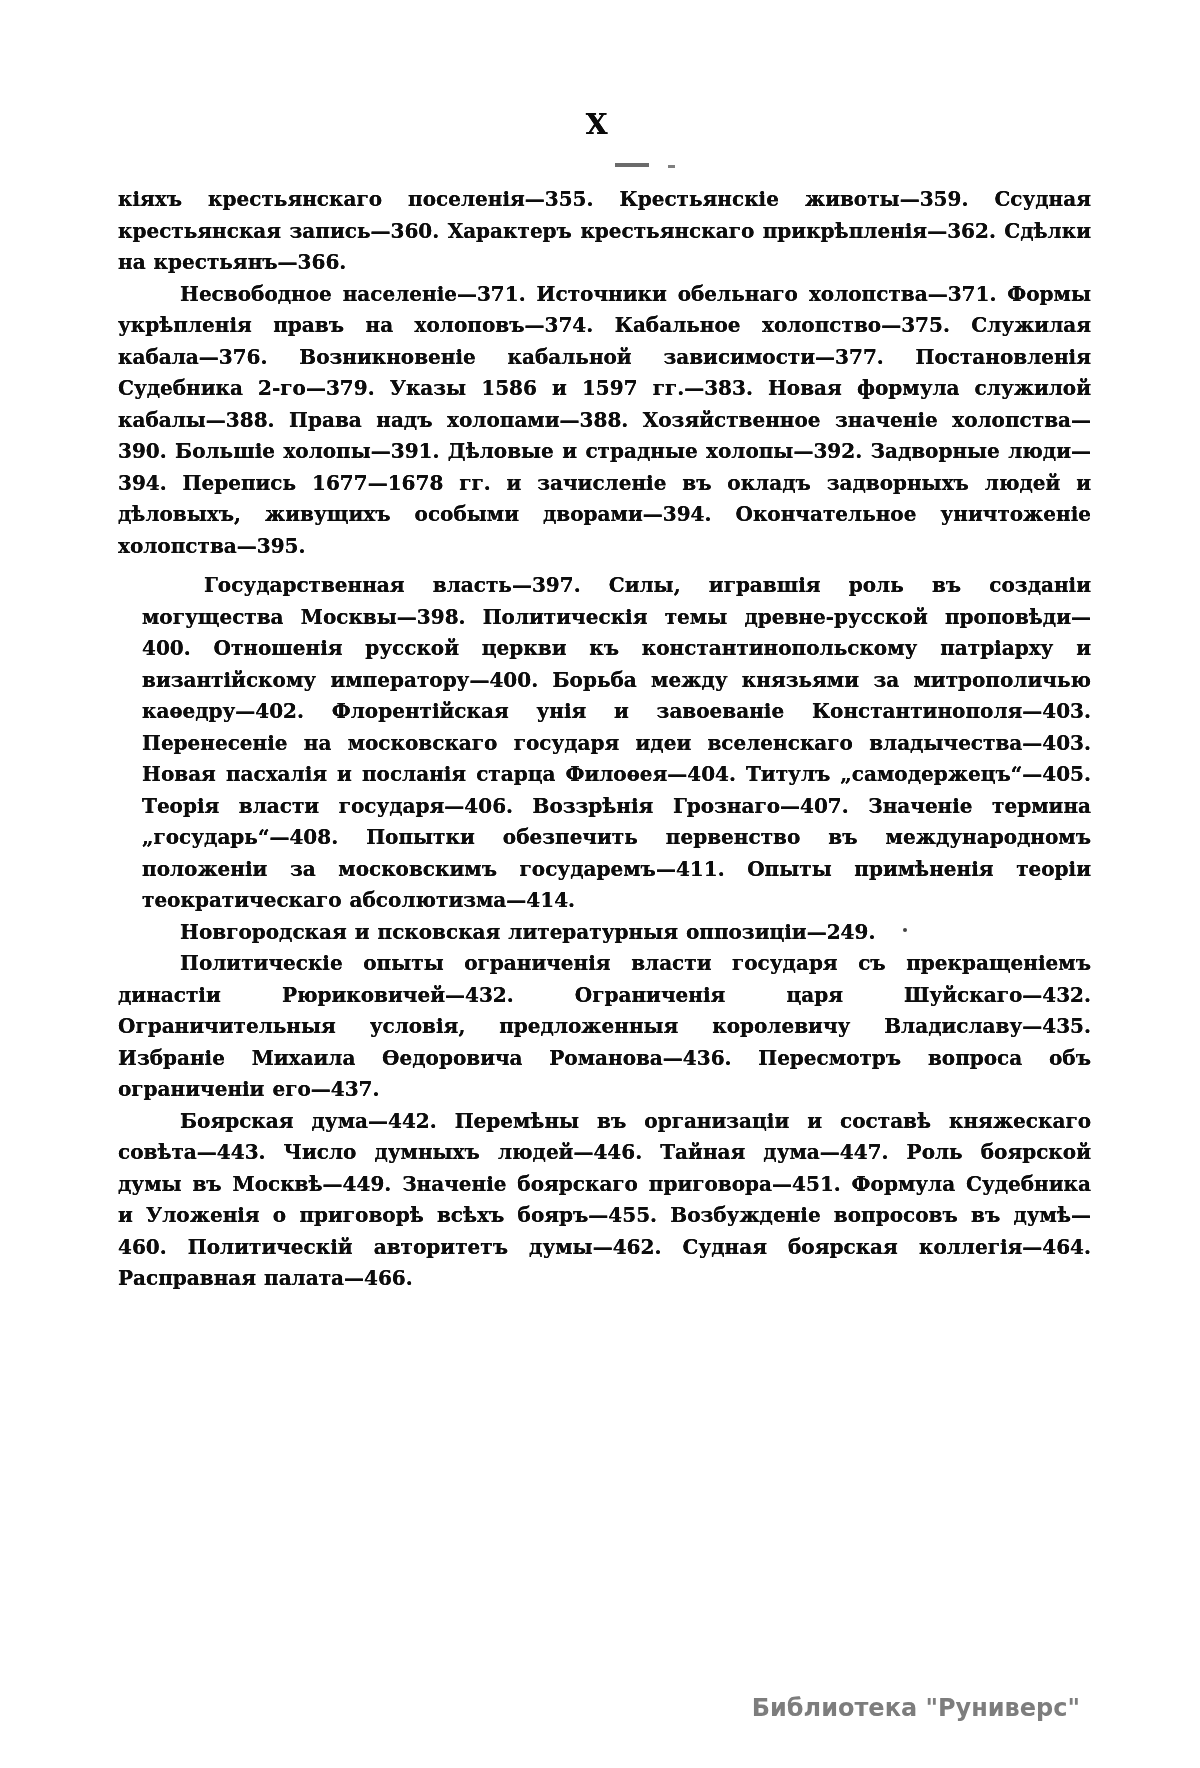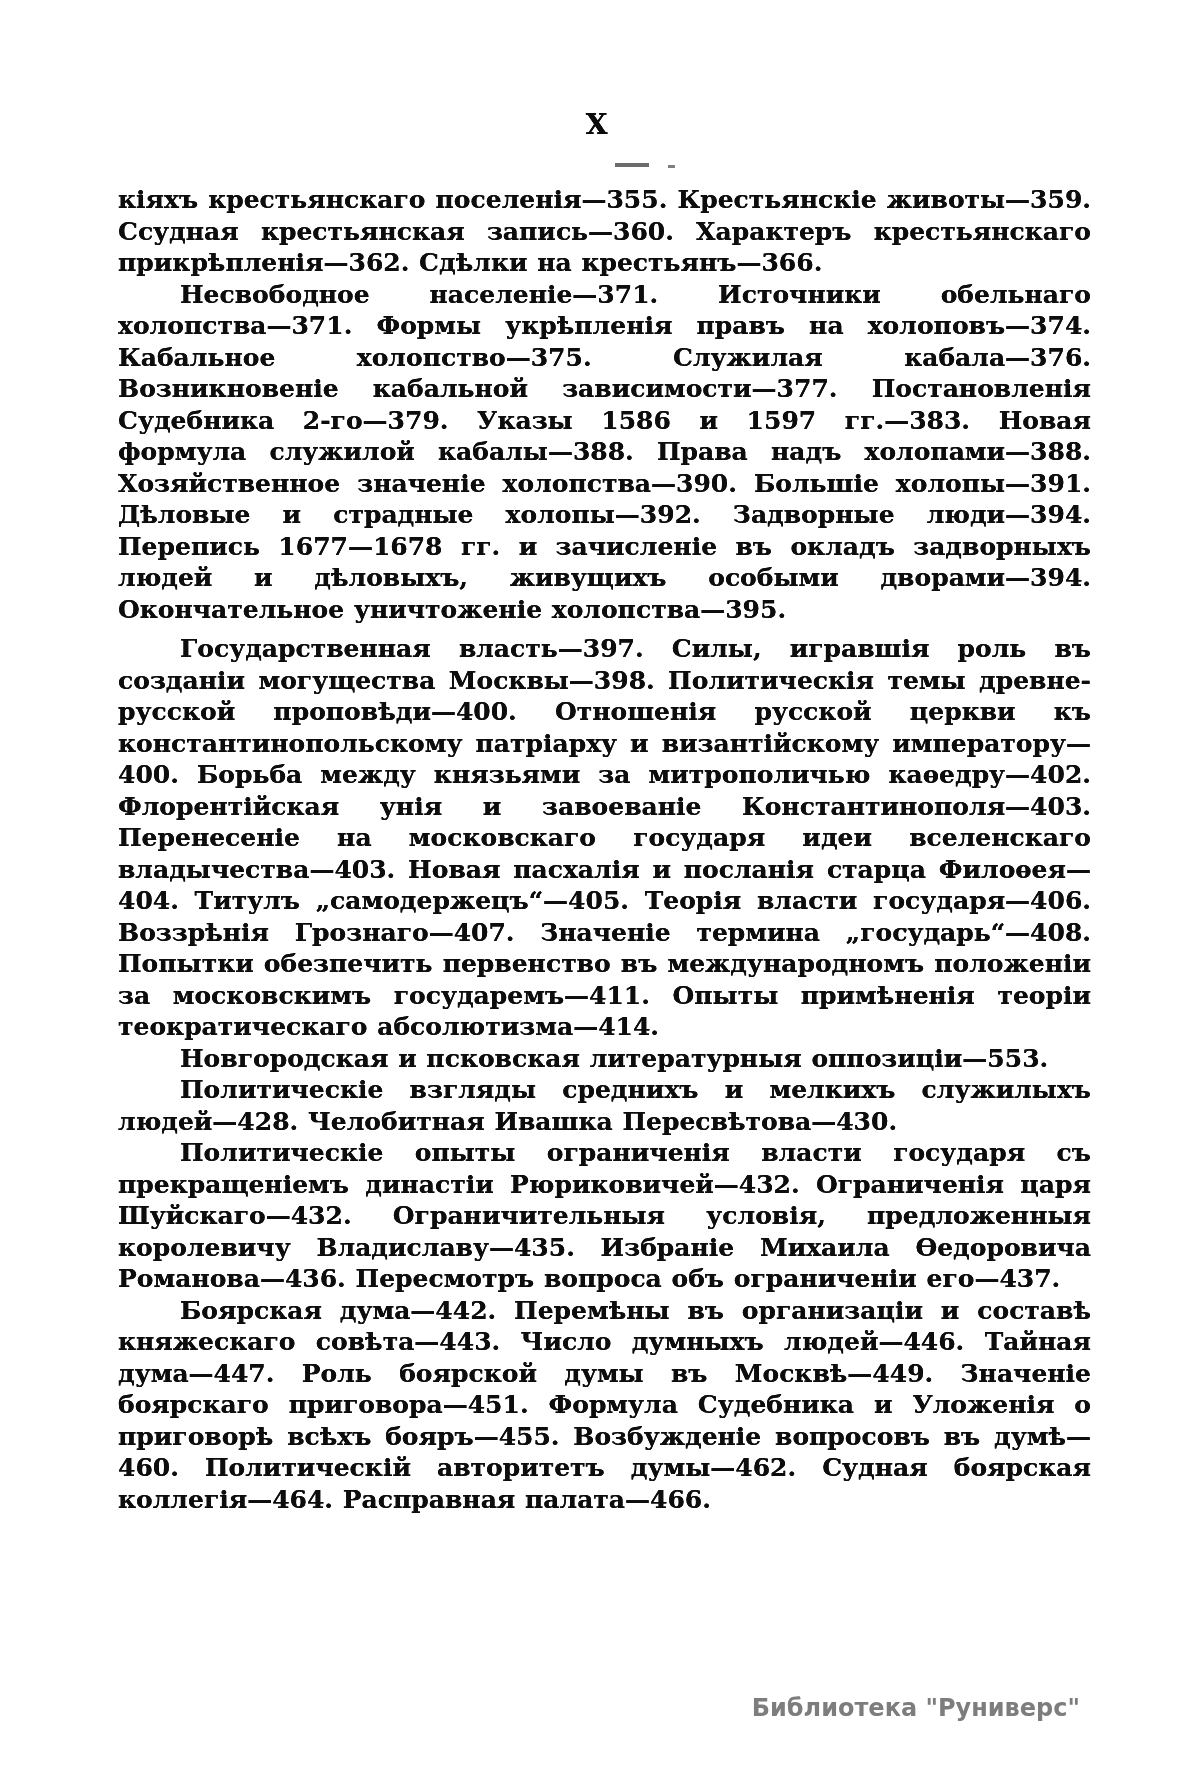--- a/index.html
+++ b/index.html
@@ -64,7 +64,7 @@
     top: 184px;
     left: 118px;
     width: 973px;
-    font-size: 25px;
+    font-size: 20px;
     line-height: 31.5px;
     font-weight: bold;
     text-align: justify;

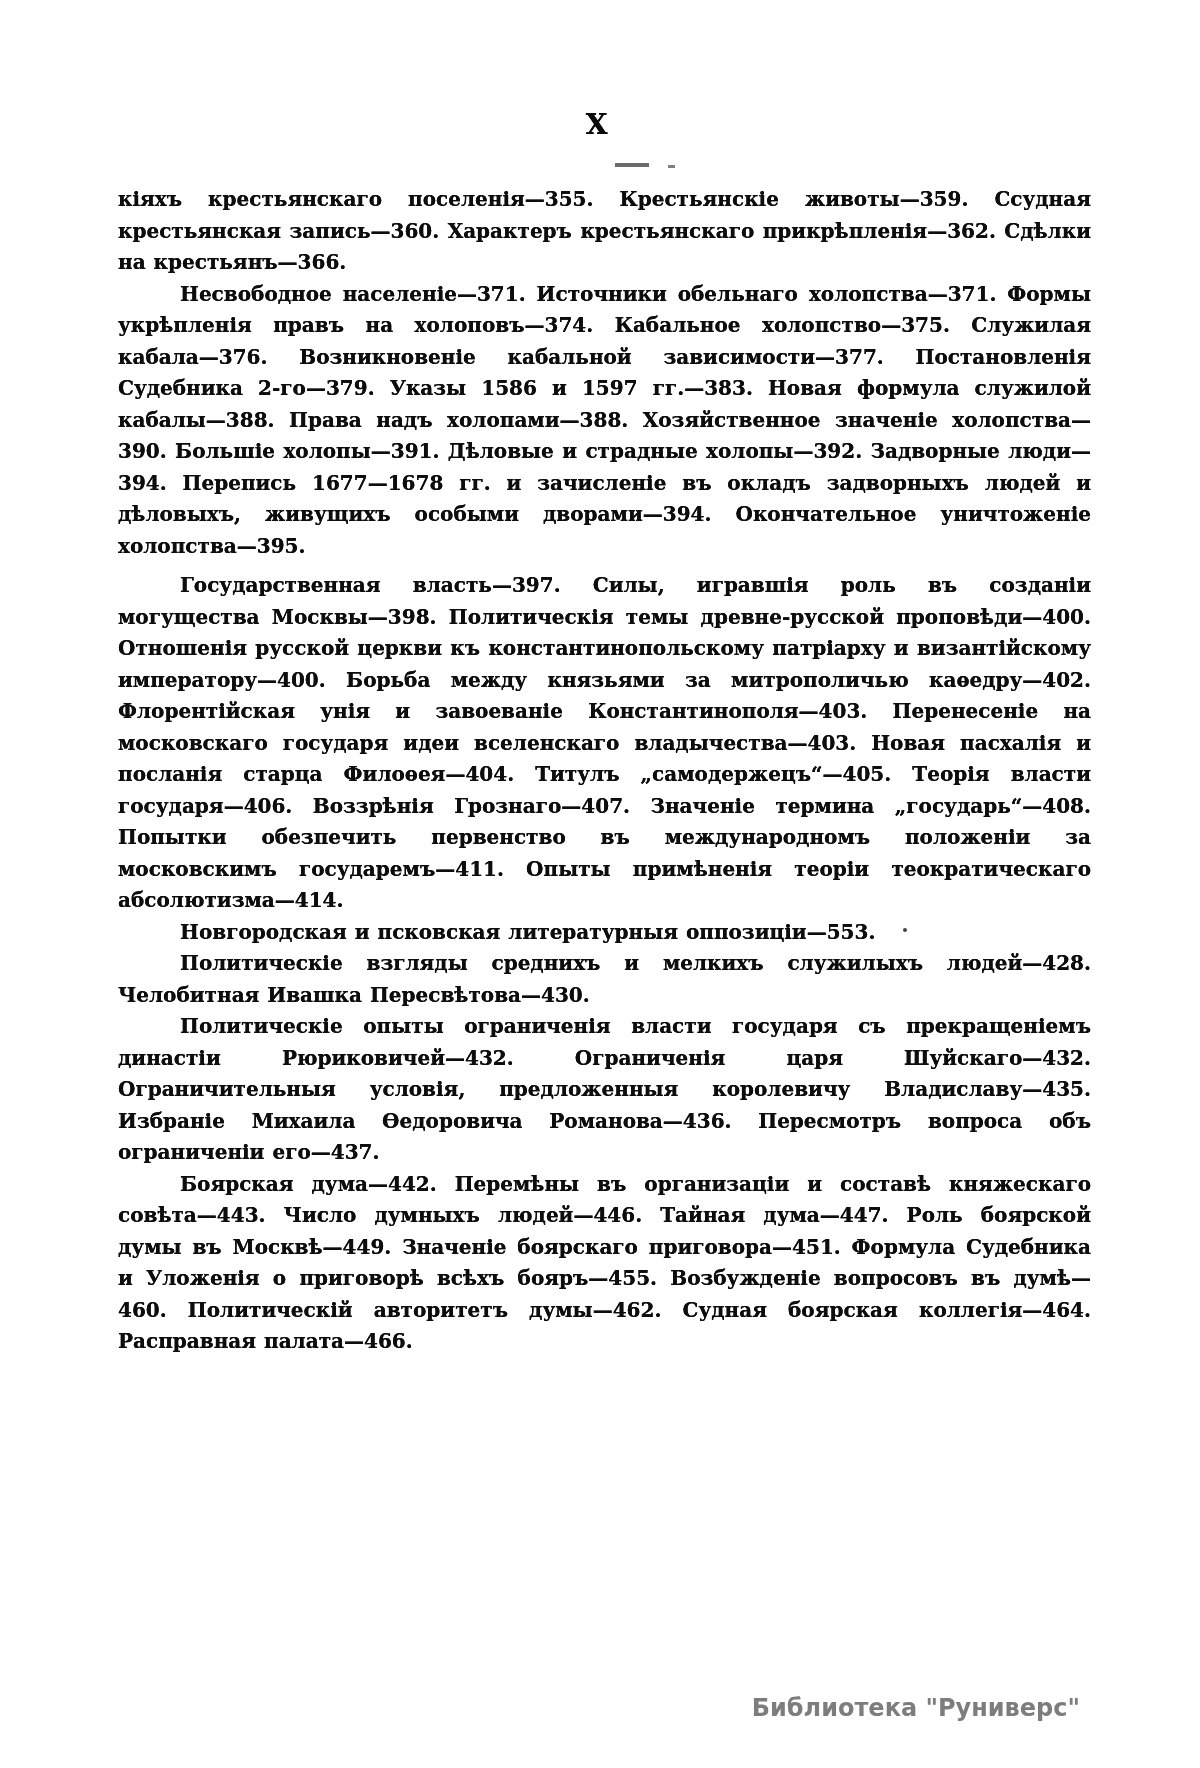--- a/index.html
+++ b/index.html
@@ -80,6 +80,7 @@
   }
   .toc p.para.section-gap {
     margin-top: 8px;
+    margin-left: 24px;
   }
   .watermark {
     position: absolute;

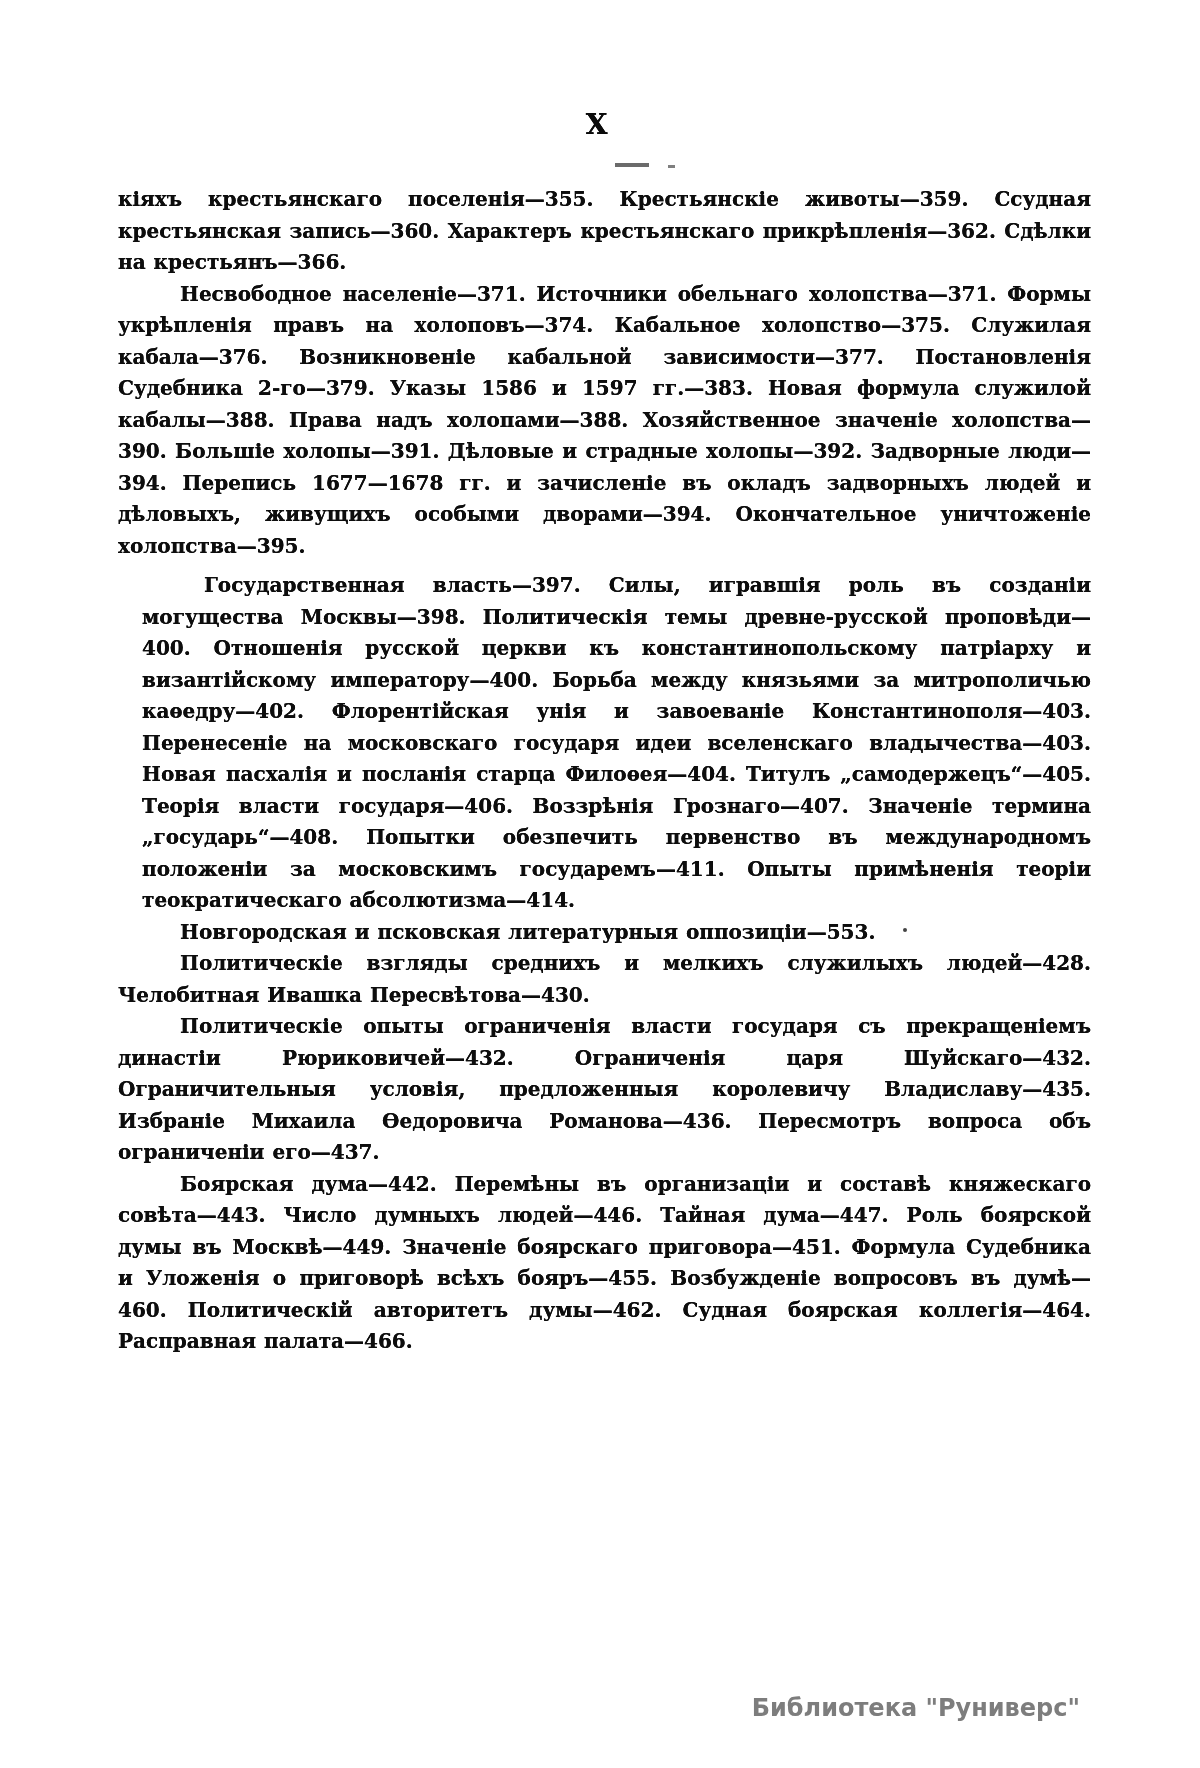--- a/index.html
+++ b/index.html
@@ -107,7 +107,7 @@
     <p class="para continuation">кіяхъ крестьянскаго поселенія—355. Крестьянскіе животы—359. Ссудная крестьянская запись—360. Характеръ крестьянскаго прикрѣпленія—362. Сдѣлки на крестьянъ—366.</p>
     <p class="para">Несвободное населеніе—371. Источники обельнаго холопства—371. Формы укрѣпленія правъ на холоповъ—374. Кабальное холопство—375. Служилая кабала—376. Возникновеніе кабальной зависимости—377. Постановленія Судебника 2-го—379. Указы 1586 и 1597 гг.—383. Новая формула служилой кабалы—388. Права надъ холопами—388. Хозяйственное значеніе холопства—390. Большіе холопы—391. Дѣловые и страдные холопы—392. Задворные люди—394. Перепись 1677—1678 гг. и зачисленіе въ окладъ задворныхъ людей и дѣловыхъ, живущихъ особыми дворами—394. Окончательное уничтоженіе холопства—395.</p>
     <p class="para section-gap">Государственная власть—397. Силы, игравшія роль въ созданіи могущества Москвы—398. Политическія темы древне-русской проповѣди—400. Отношенія русской церкви къ константинопольскому патріарху и византійскому императору—400. Борьба между князьями за митрополичью каѳедру—402. Флорентійская унія и завоеваніе Константинополя—403. Перенесеніе на московскаго государя идеи вселенскаго владычества—403. Новая пасхалія и посланія старца Филоѳея—404. Титулъ „самодержецъ“—405. Теорія власти государя—406. Воззрѣнія Грознаго—407. Значеніе термина „государь“—408. Попытки обезпечить первенство въ международномъ положеніи за московскимъ государемъ—411. Опыты примѣненія теоріи теократическаго абсолютизма—414.</p>
-    <p class="para">Новгородская и псковская литературныя оппозиціи—553.</p>
+    <p class="para">Новгородская и псковская литературныя оппозиціи—249.</p>
     <p class="para">Политическіе взгляды среднихъ и мелкихъ служилыхъ людей—428. Челобитная Ивашка Пересвѣтова—430.</p>
     <p class="para">Политическіе опыты ограниченія власти государя съ прекращеніемъ династіи Рюриковичей—432. Ограниченія царя Шуйскаго—432. Ограничительныя условія, предложенныя королевичу Владиславу—435. Избраніе Михаила Ѳедоровича Романова—436. Пересмотръ вопроса объ ограниченіи его—437.</p>
     <p class="para">Боярская дума—442. Перемѣны въ организаціи и составѣ княжескаго совѣта—443. Число думныхъ людей—446. Тайная дума—447. Роль боярской думы въ Москвѣ—449. Значеніе боярскаго приговора—451. Формула Судебника и Уложенія о приговорѣ всѣхъ бояръ—455. Возбужденіе вопросовъ въ думѣ—460. Политическій авторитетъ думы—462. Судная боярская коллегія—464. Расправная палата—466.</p>

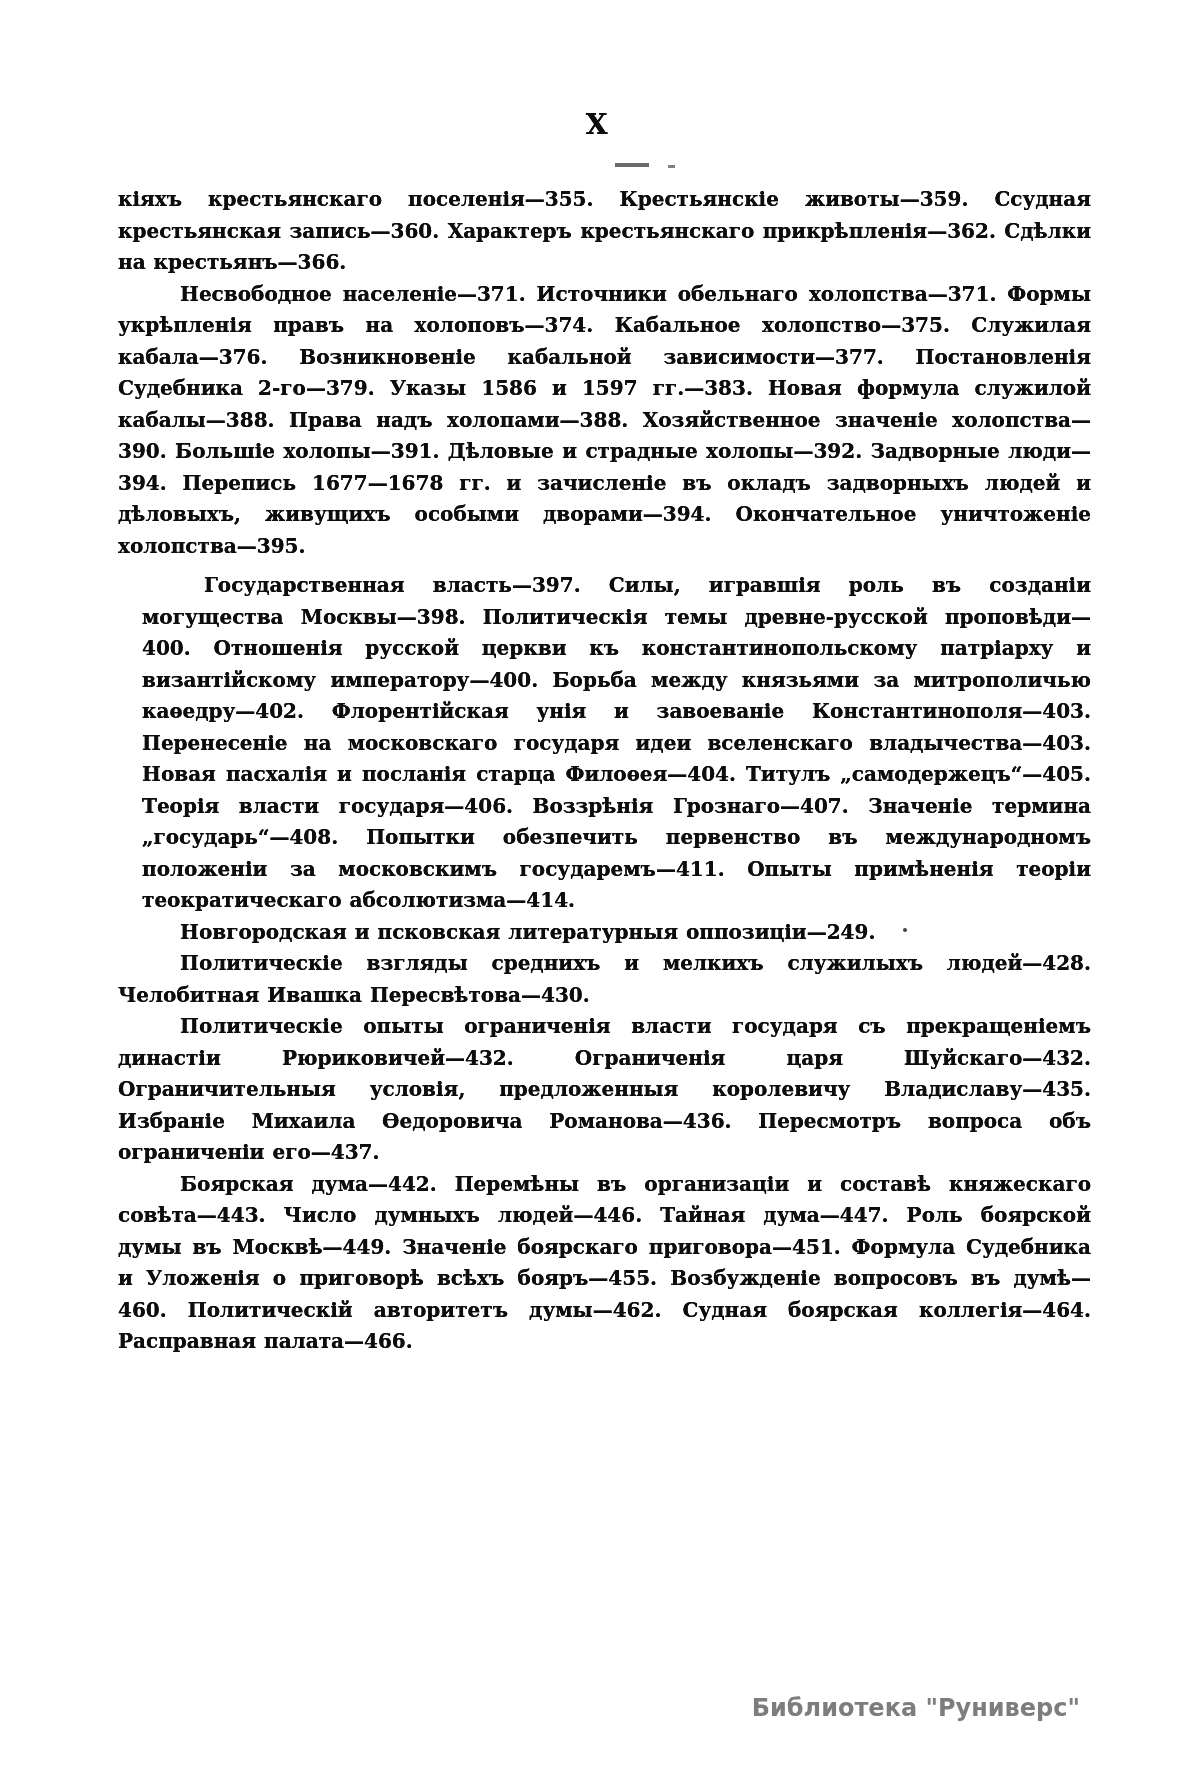--- a/index.html
+++ b/index.html
@@ -108,7 +108,6 @@
     <p class="para">Несвободное населеніе—371. Источники обельнаго холопства—371. Формы укрѣпленія правъ на холоповъ—374. Кабальное холопство—375. Служилая кабала—376. Возникновеніе кабальной зависимости—377. Постановленія Судебника 2-го—379. Указы 1586 и 1597 гг.—383. Новая формула служилой кабалы—388. Права надъ холопами—388. Хозяйственное значеніе холопства—390. Большіе холопы—391. Дѣловые и страдные холопы—392. Задворные люди—394. Перепись 1677—1678 гг. и зачисленіе въ окладъ задворныхъ людей и дѣловыхъ, живущихъ особыми дворами—394. Окончательное уничтоженіе холопства—395.</p>
     <p class="para section-gap">Государственная власть—397. Силы, игравшія роль въ созданіи могущества Москвы—398. Политическія темы древне-русской проповѣди—400. Отношенія русской церкви къ константинопольскому патріарху и византійскому императору—400. Борьба между князьями за митрополичью каѳедру—402. Флорентійская унія и завоеваніе Константинополя—403. Перенесеніе на московскаго государя идеи вселенскаго владычества—403. Новая пасхалія и посланія старца Филоѳея—404. Титулъ „самодержецъ“—405. Теорія власти государя—406. Воззрѣнія Грознаго—407. Значеніе термина „государь“—408. Попытки обезпечить первенство въ международномъ положеніи за московскимъ государемъ—411. Опыты примѣненія теоріи теократическаго абсолютизма—414.</p>
     <p class="para">Новгородская и псковская литературныя оппозиціи—249.</p>
-    <p class="para">Политическіе взгляды среднихъ и мелкихъ служилыхъ людей—428. Челобитная Ивашка Пересвѣтова—430.</p>
     <p class="para">Политическіе опыты ограниченія власти государя съ прекращеніемъ династіи Рюриковичей—432. Ограниченія царя Шуйскаго—432. Ограничительныя условія, предложенныя королевичу Владиславу—435. Избраніе Михаила Ѳедоровича Романова—436. Пересмотръ вопроса объ ограниченіи его—437.</p>
     <p class="para">Боярская дума—442. Перемѣны въ организаціи и составѣ княжескаго совѣта—443. Число думныхъ людей—446. Тайная дума—447. Роль боярской думы въ Москвѣ—449. Значеніе боярскаго приговора—451. Формула Судебника и Уложенія о приговорѣ всѣхъ бояръ—455. Возбужденіе вопросовъ въ думѣ—460. Политическій авторитетъ думы—462. Судная боярская коллегія—464. Расправная палата—466.</p>
   </div>

